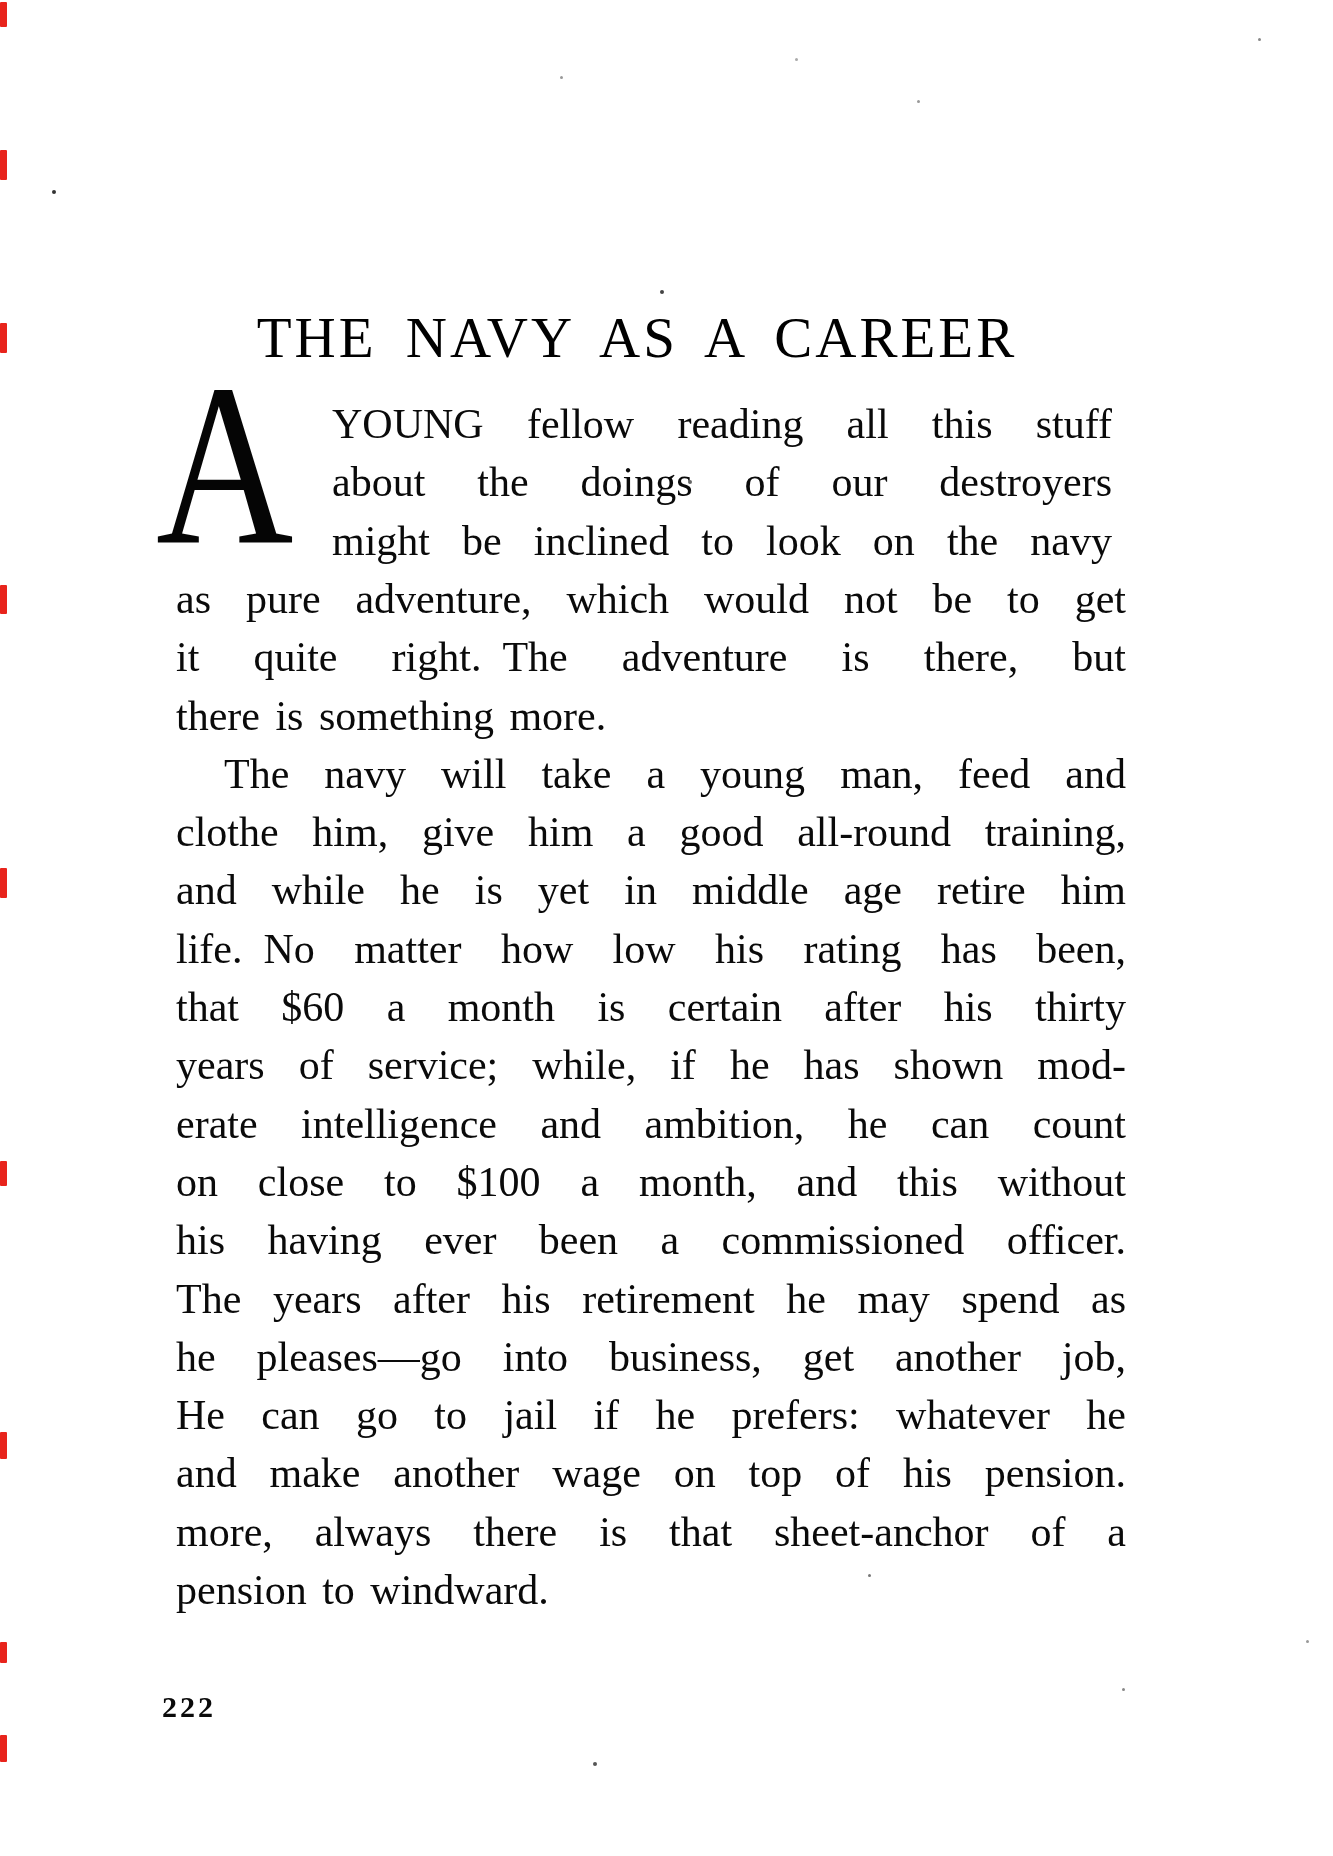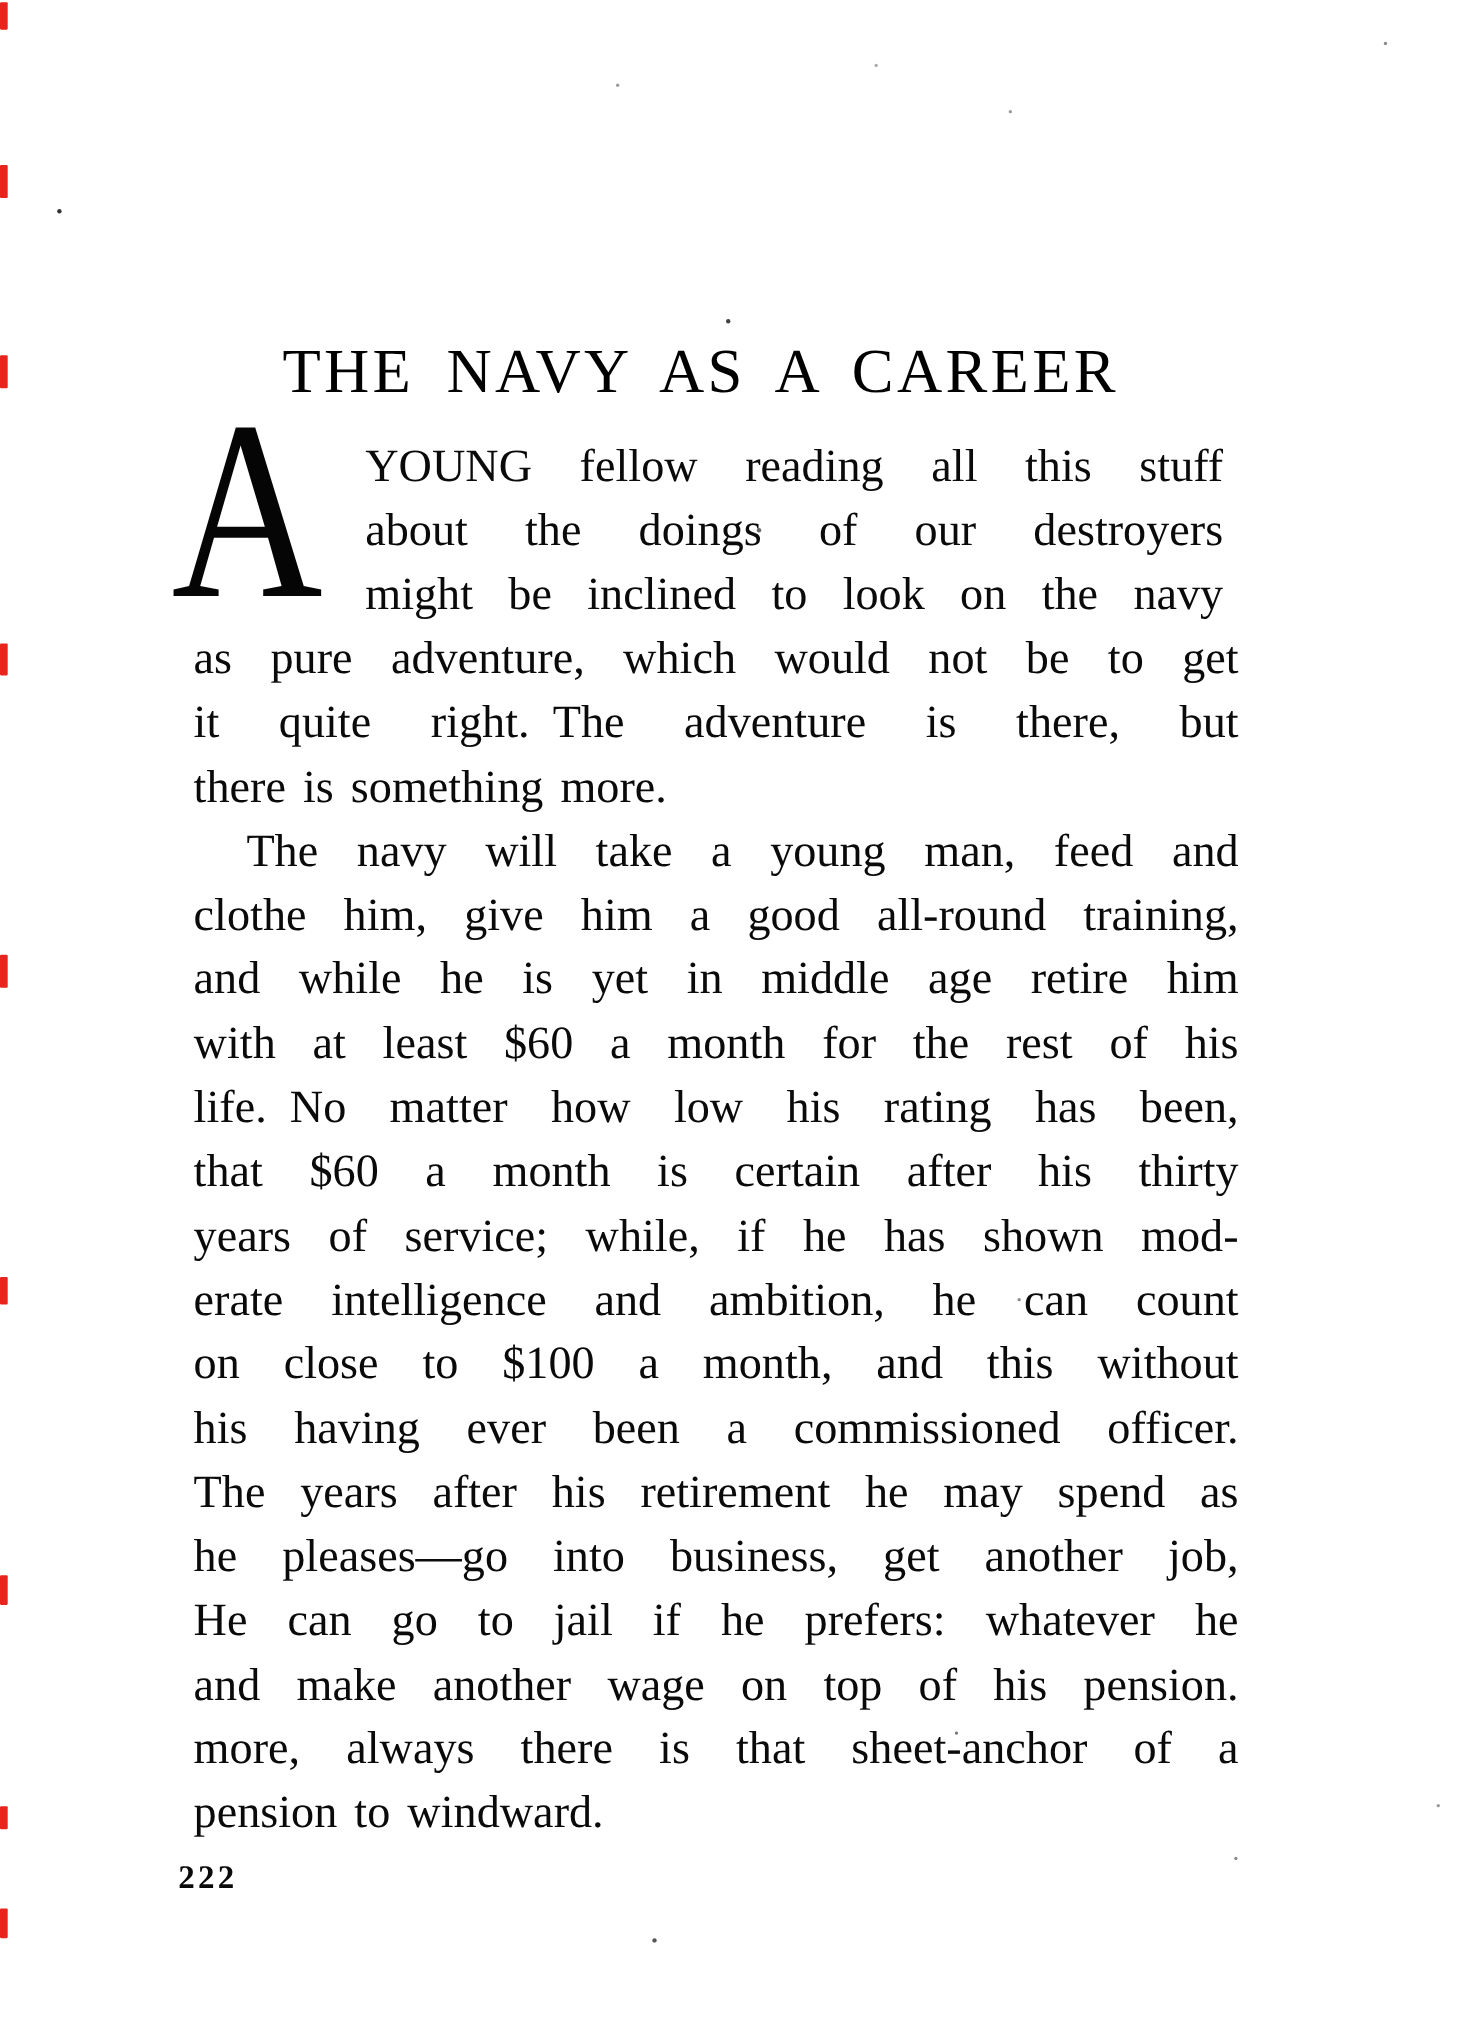--- a/index.html
+++ b/index.html
@@ -108,7 +108,6 @@
         <div class="line">The navy will take a young man, feed and</div>
         <div class="line">clothe him, give him a good all-round training,</div>
         <div class="line">and while he is yet in middle age retire him</div>
-        <div class="line">with at least $60 a month for the rest of his</div>
         <div class="line">life. No matter how low his rating has been,</div>
         <div class="line">that $60 a month is certain after his thirty</div>
         <div class="line">years of service; while, if he has shown mod-</div>

